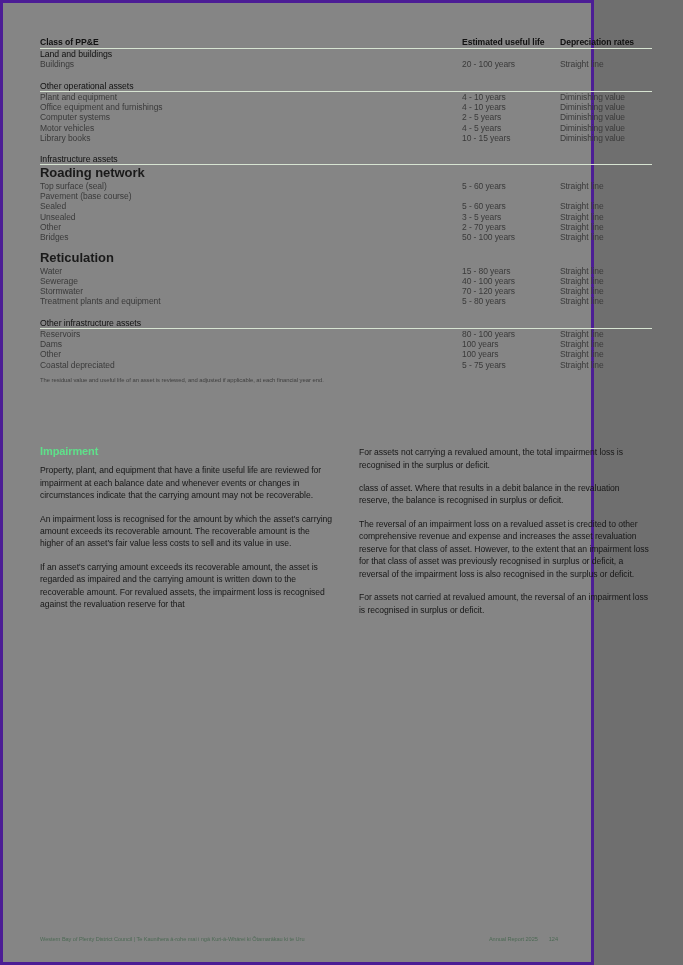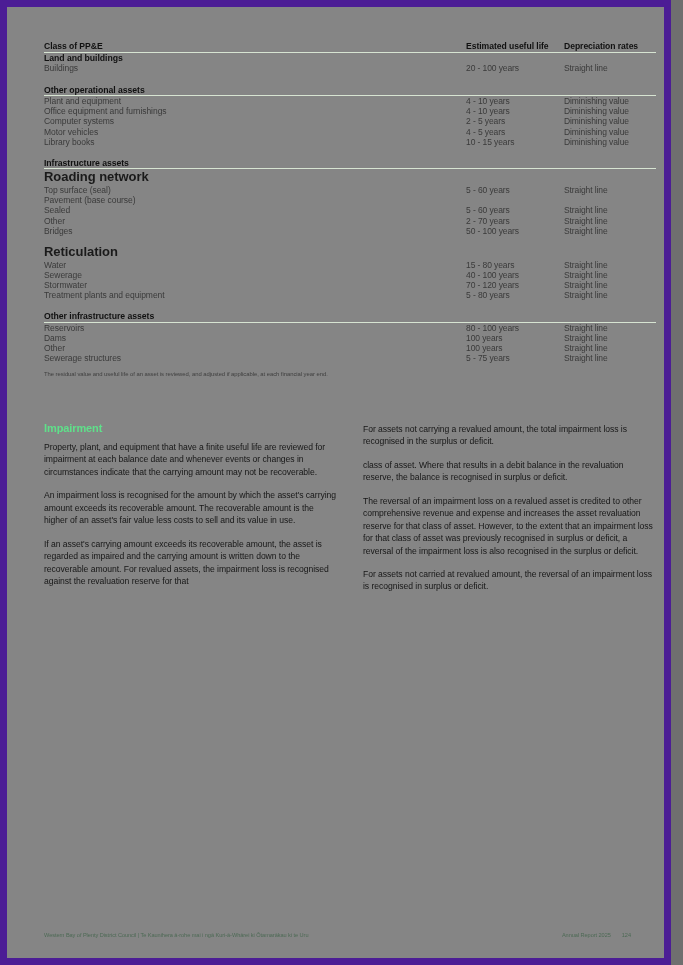--- a/index.html
+++ b/index.html
@@ -17,10 +17,10 @@
   .page {
     position: absolute;
     left: 0; top: 0;
-    width: 671px;
+    width: 594px;
     height: 965px;
     background: #858585;
-    border: 7px solid #4c1d95;
+    border: 3px solid #4c1d95;
     box-sizing: border-box;
   }
   .content {

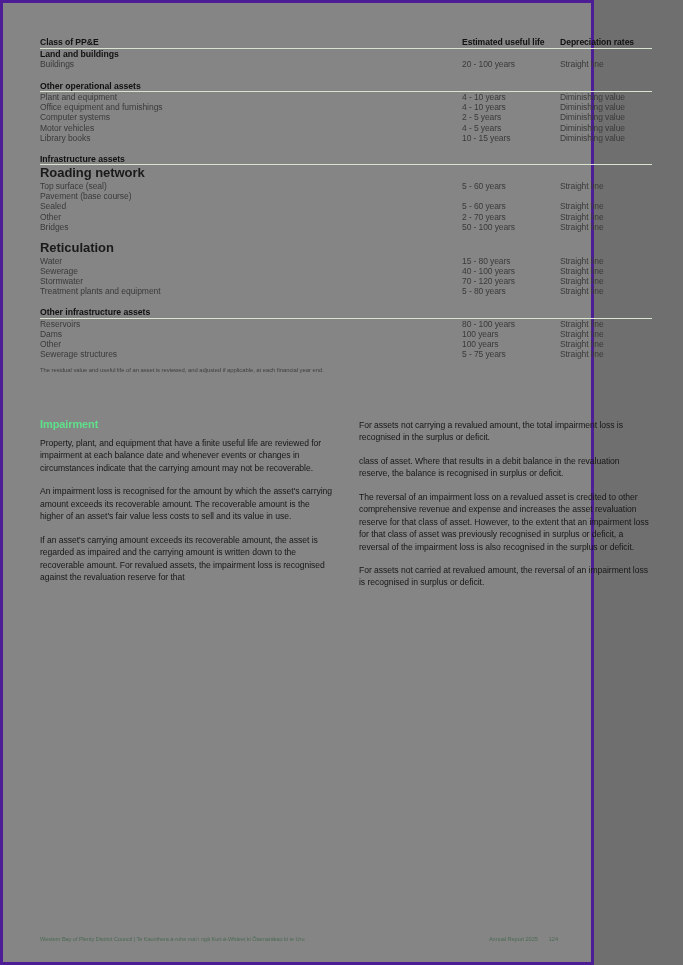--- a/index.html
+++ b/index.html
@@ -62,7 +62,7 @@
 
   td.grp {
     font-size: 8.7px;
-    font-weight: bold;
+    font-weight: normal;
     color: #111111;
     letter-spacing: -0.05px;
     padding-top: 7px;

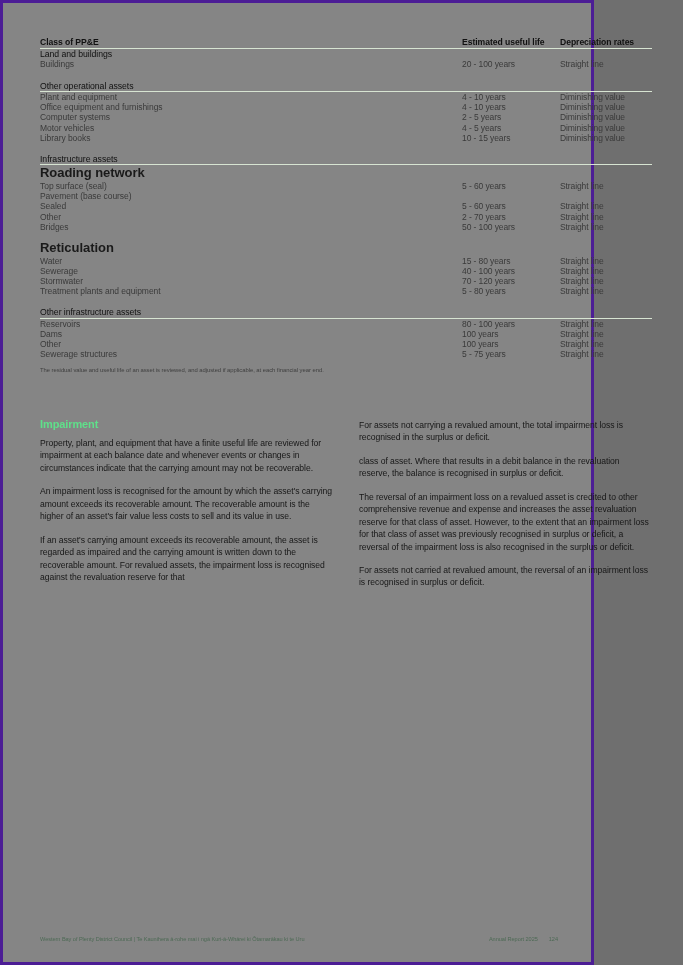--- a/index.html
+++ b/index.html
@@ -254,6 +254,11 @@
         <tr>
           <td class="itm">Sealed</td>
           <td class="val">5 - 60 years</td>
+          <td class="val">Straight line</td>
+        </tr>
+        <tr>
+          <td class="itm">Unsealed</td>
+          <td class="val">3 - 5 years</td>
           <td class="val">Straight line</td>
         </tr>
         <tr>

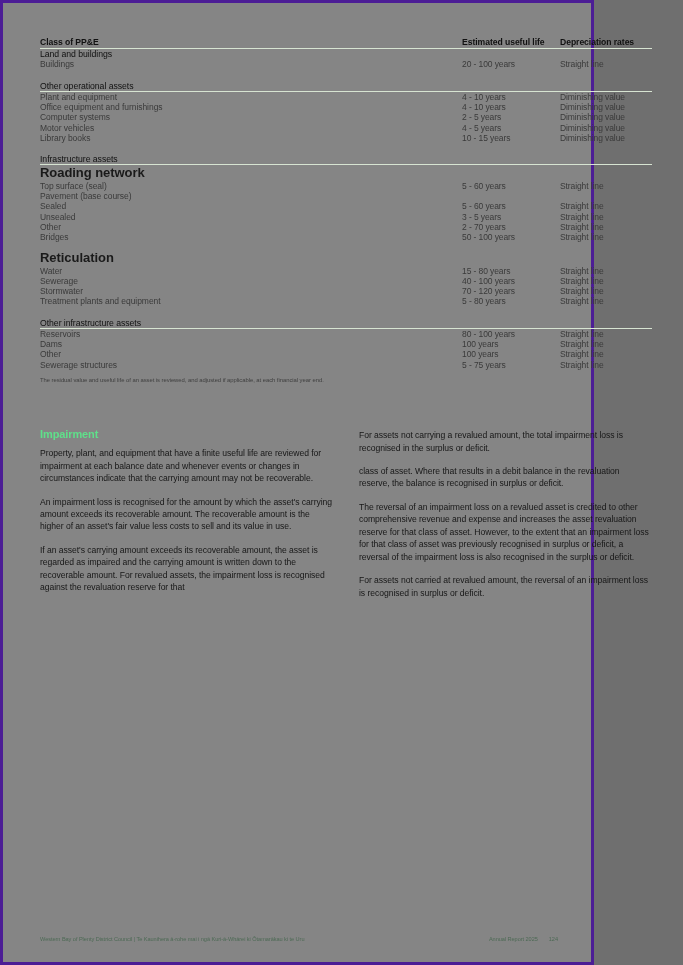--- a/index.html
+++ b/index.html
@@ -331,7 +331,7 @@
           <td class="val">Straight line</td>
         </tr>
         <tr>
-          <td class="itm">Sewerage structures</td>
+          <td class="itm">Coastal depreciated</td>
           <td class="val">5 - 75 years</td>
           <td class="val">Straight line</td>
         </tr>

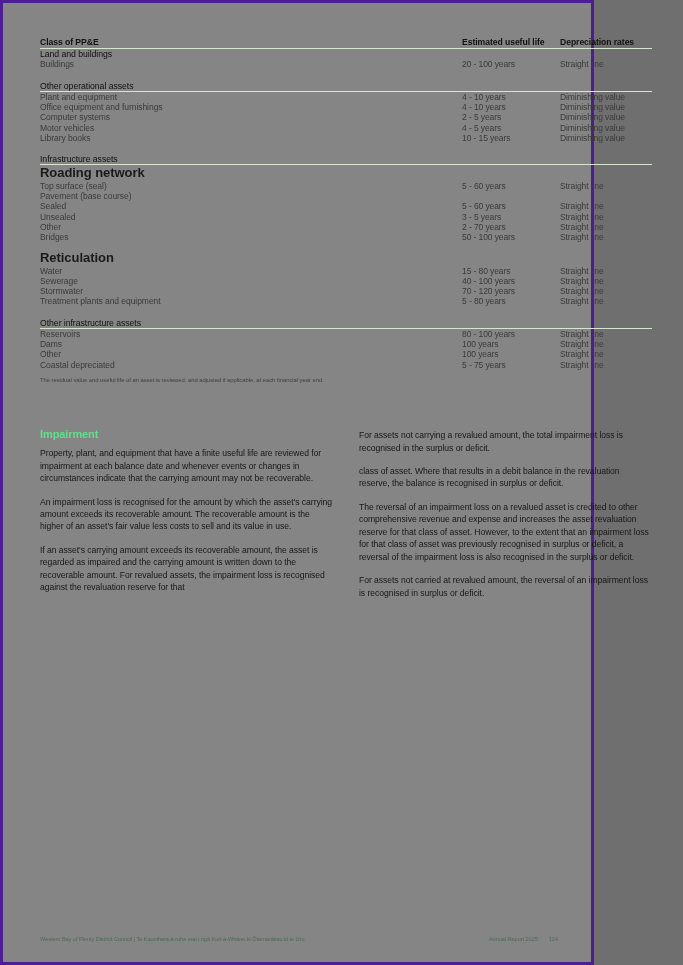--- a/index.html
+++ b/index.html
@@ -111,7 +111,7 @@
 
   
   .impair {
-    margin-top: 44px;
+    margin-top: 61px;
     display: flex;
     gap: 26px;
   }

